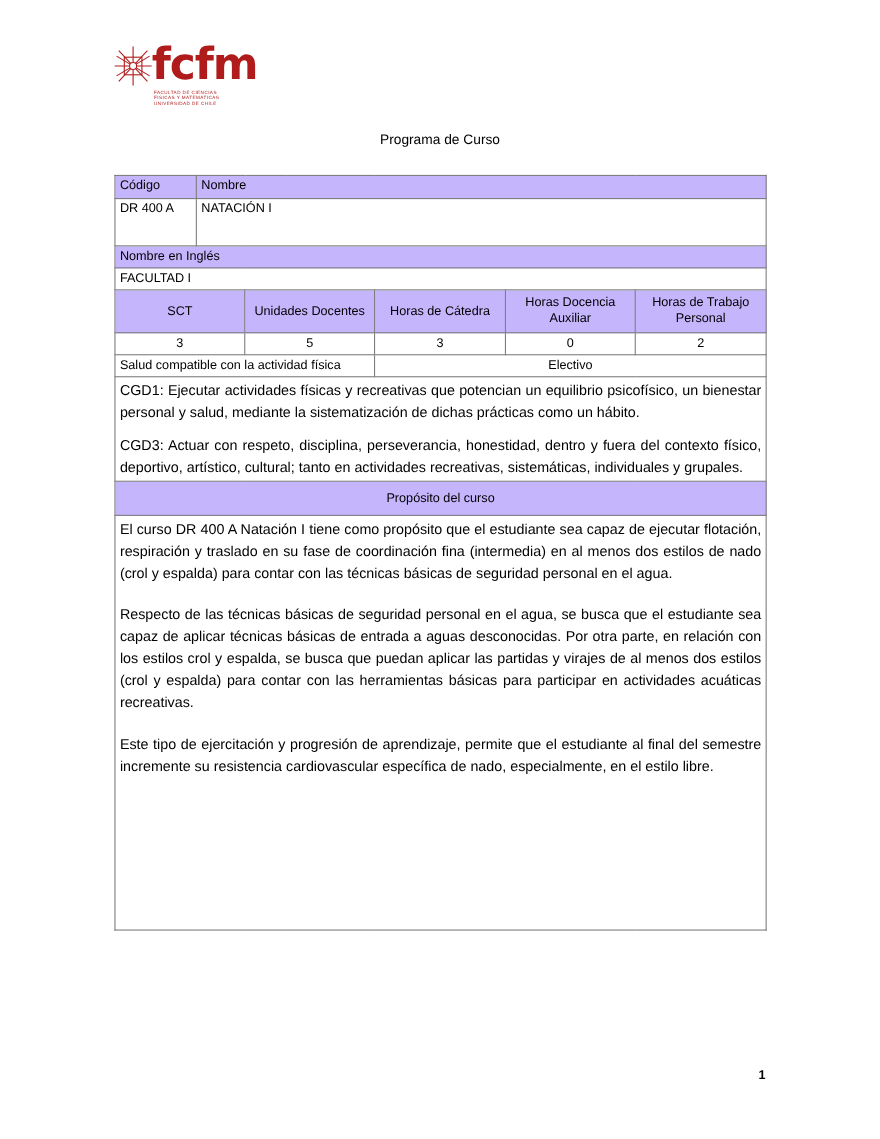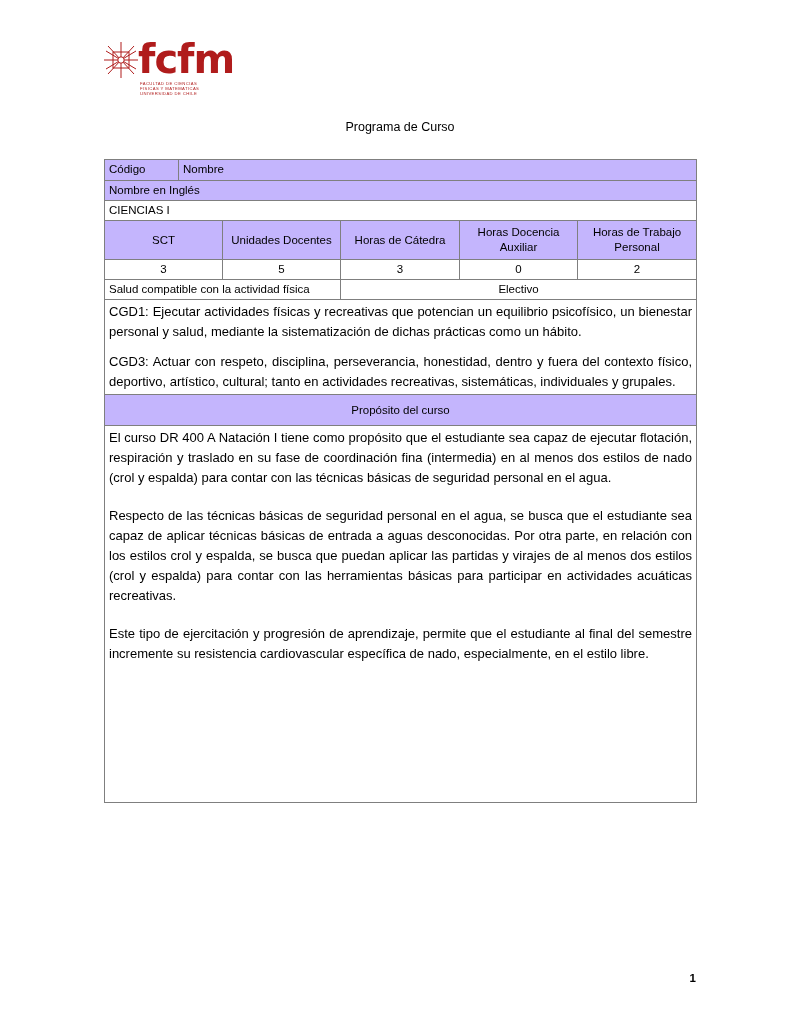--- a/index.html
+++ b/index.html
@@ -152,6 +152,10 @@
         <td class="gray hdr-cell" colspan="6">Nombre</td>
       </tr>
       <tr>
+        <td class="tall">DR 400 A</td>
+        <td class="tall" colspan="6">NATACIÓN I</td>
+      </tr>
+      <tr>
         <td class="gray" colspan="7">Nombre en Inglés</td>
       </tr>
       <tr>

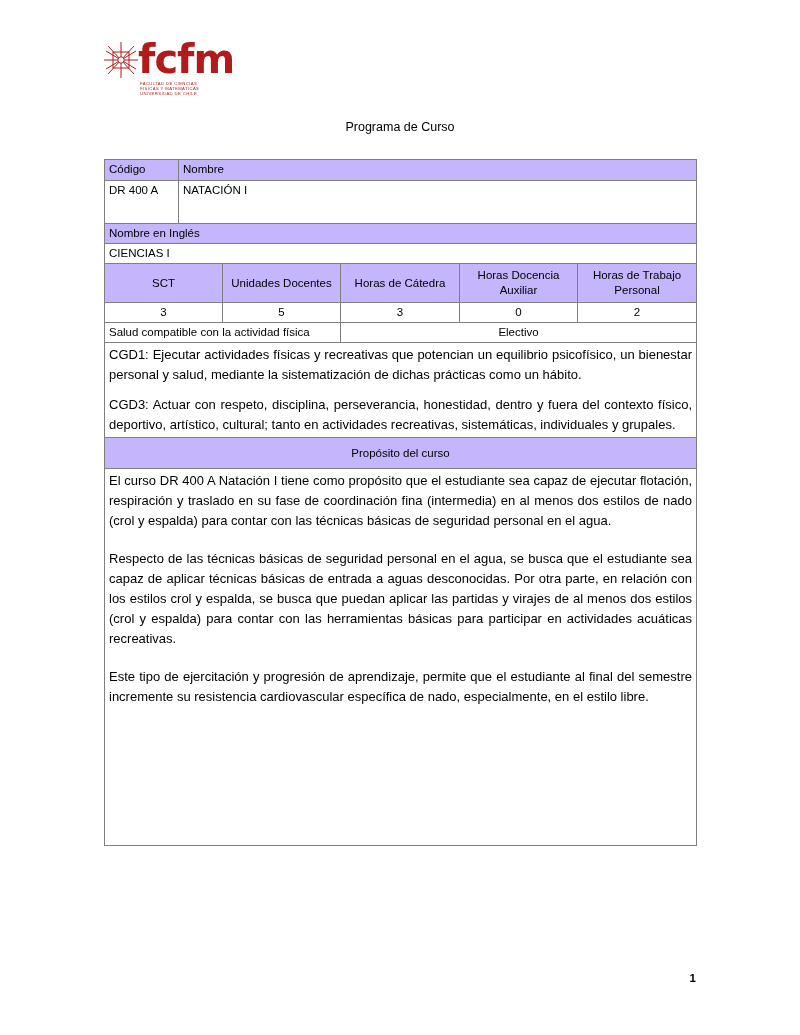--- a/index.html
+++ b/index.html
@@ -159,7 +159,7 @@
         <td class="gray" colspan="7">Nombre en Inglés</td>
       </tr>
       <tr>
-        <td colspan="7">CIENCIAS I</td>
+        <td colspan="7">FACULTAD I</td>
       </tr>
       <tr>
         <td class="gray c" colspan="2" style="height:34px;vertical-align:middle;">SCT</td>

